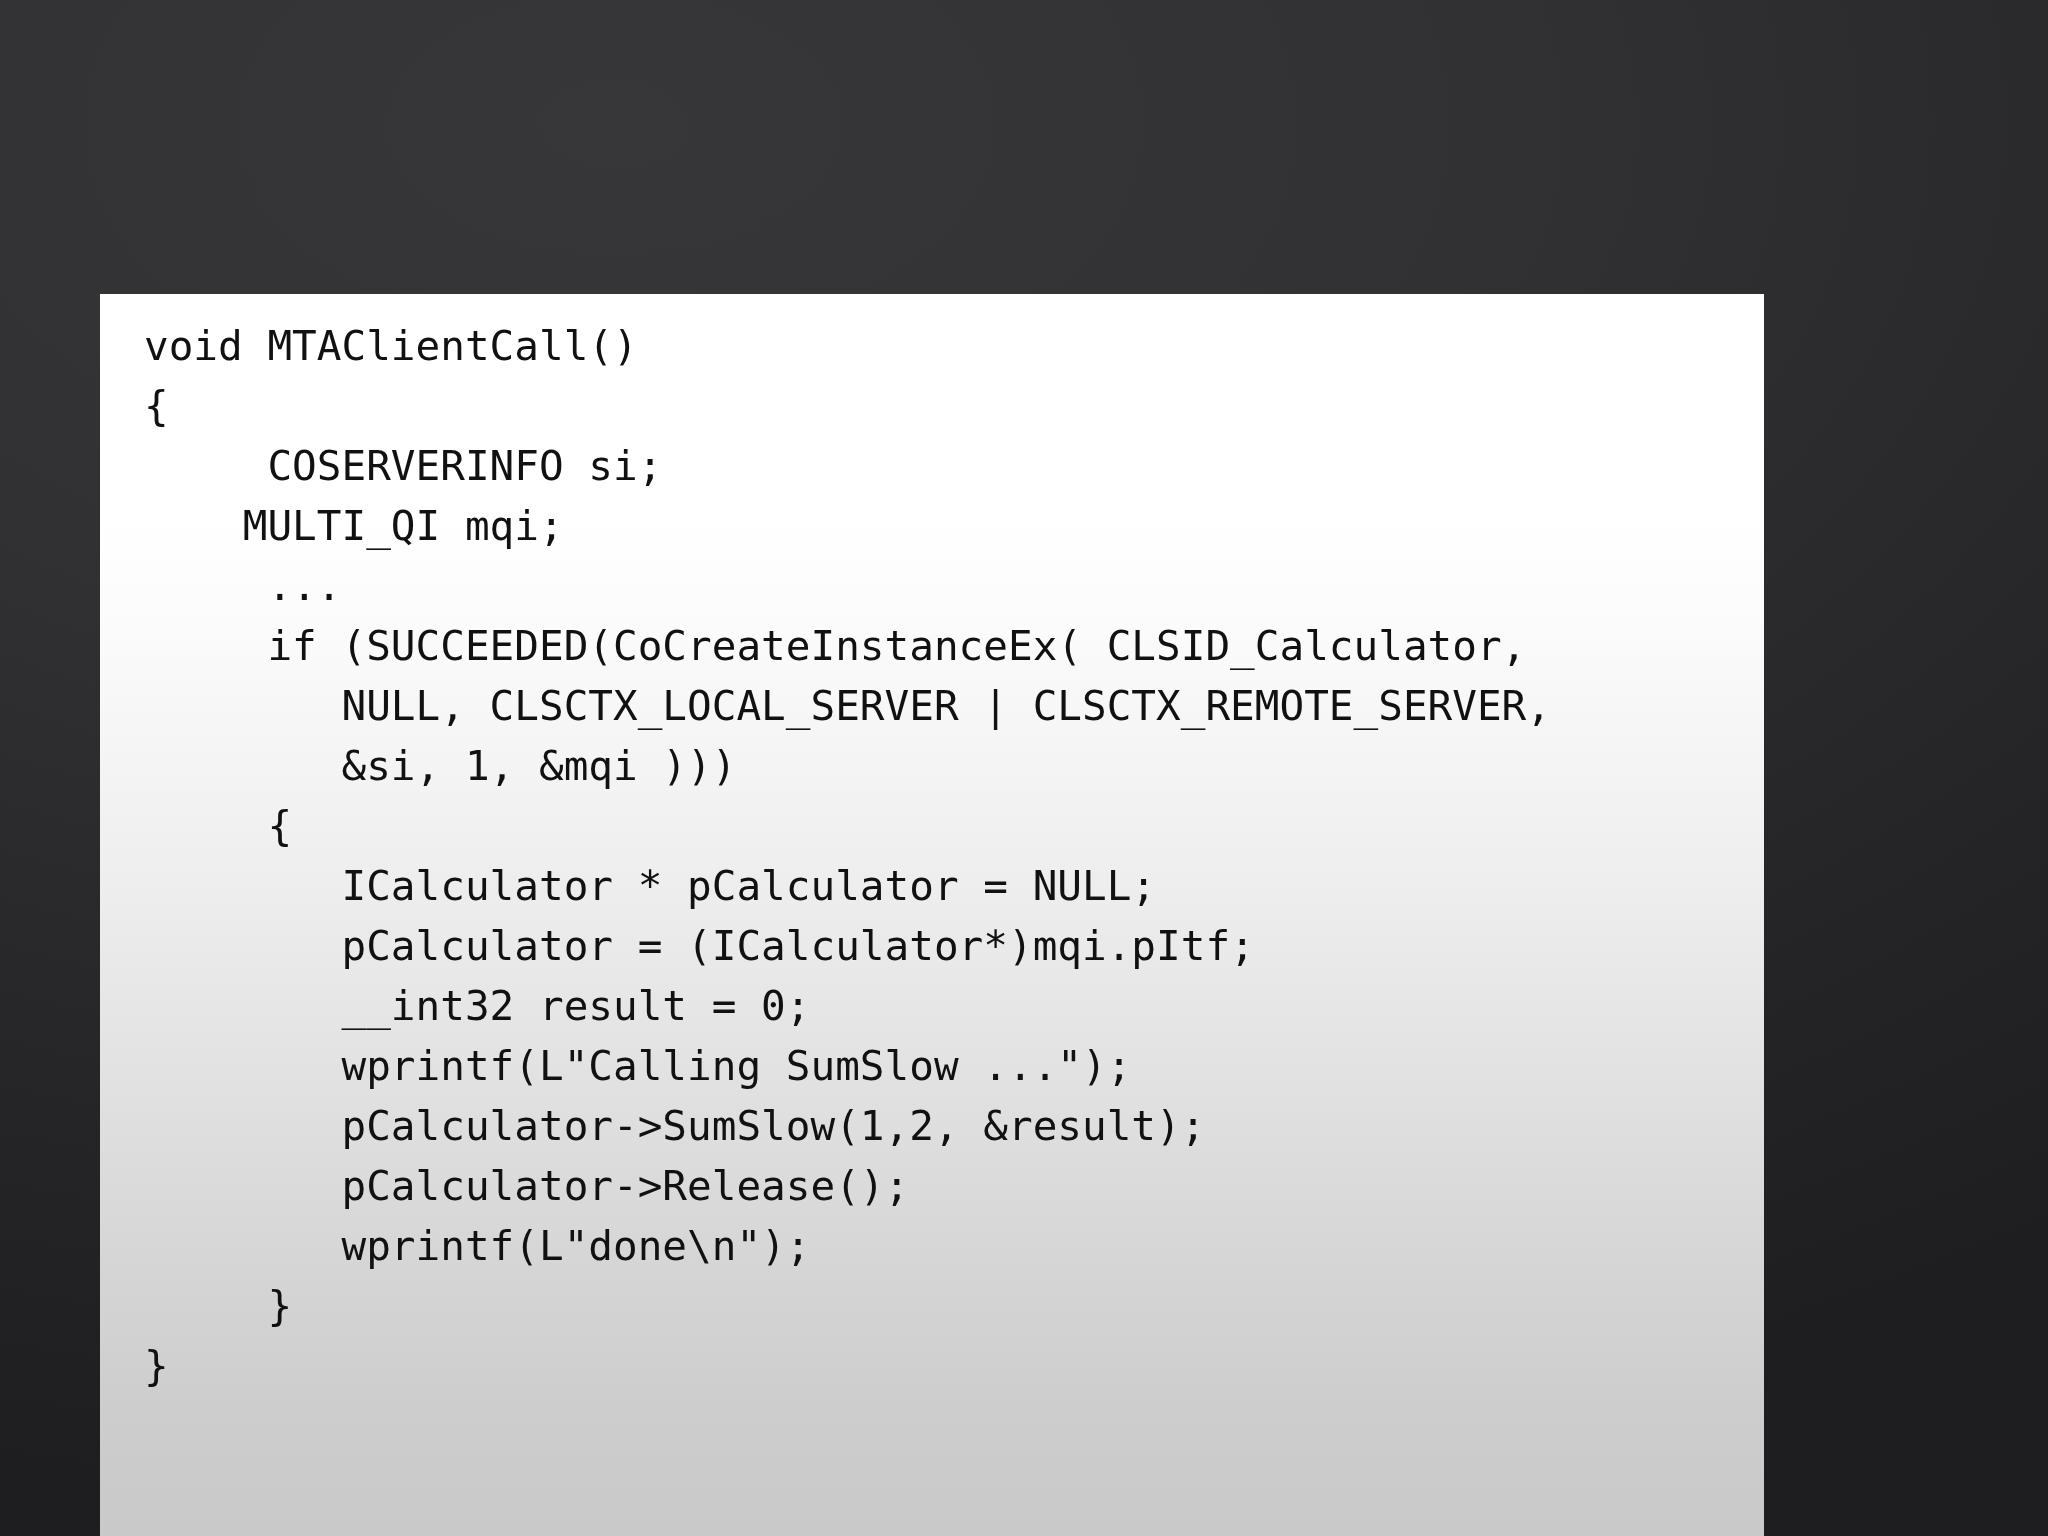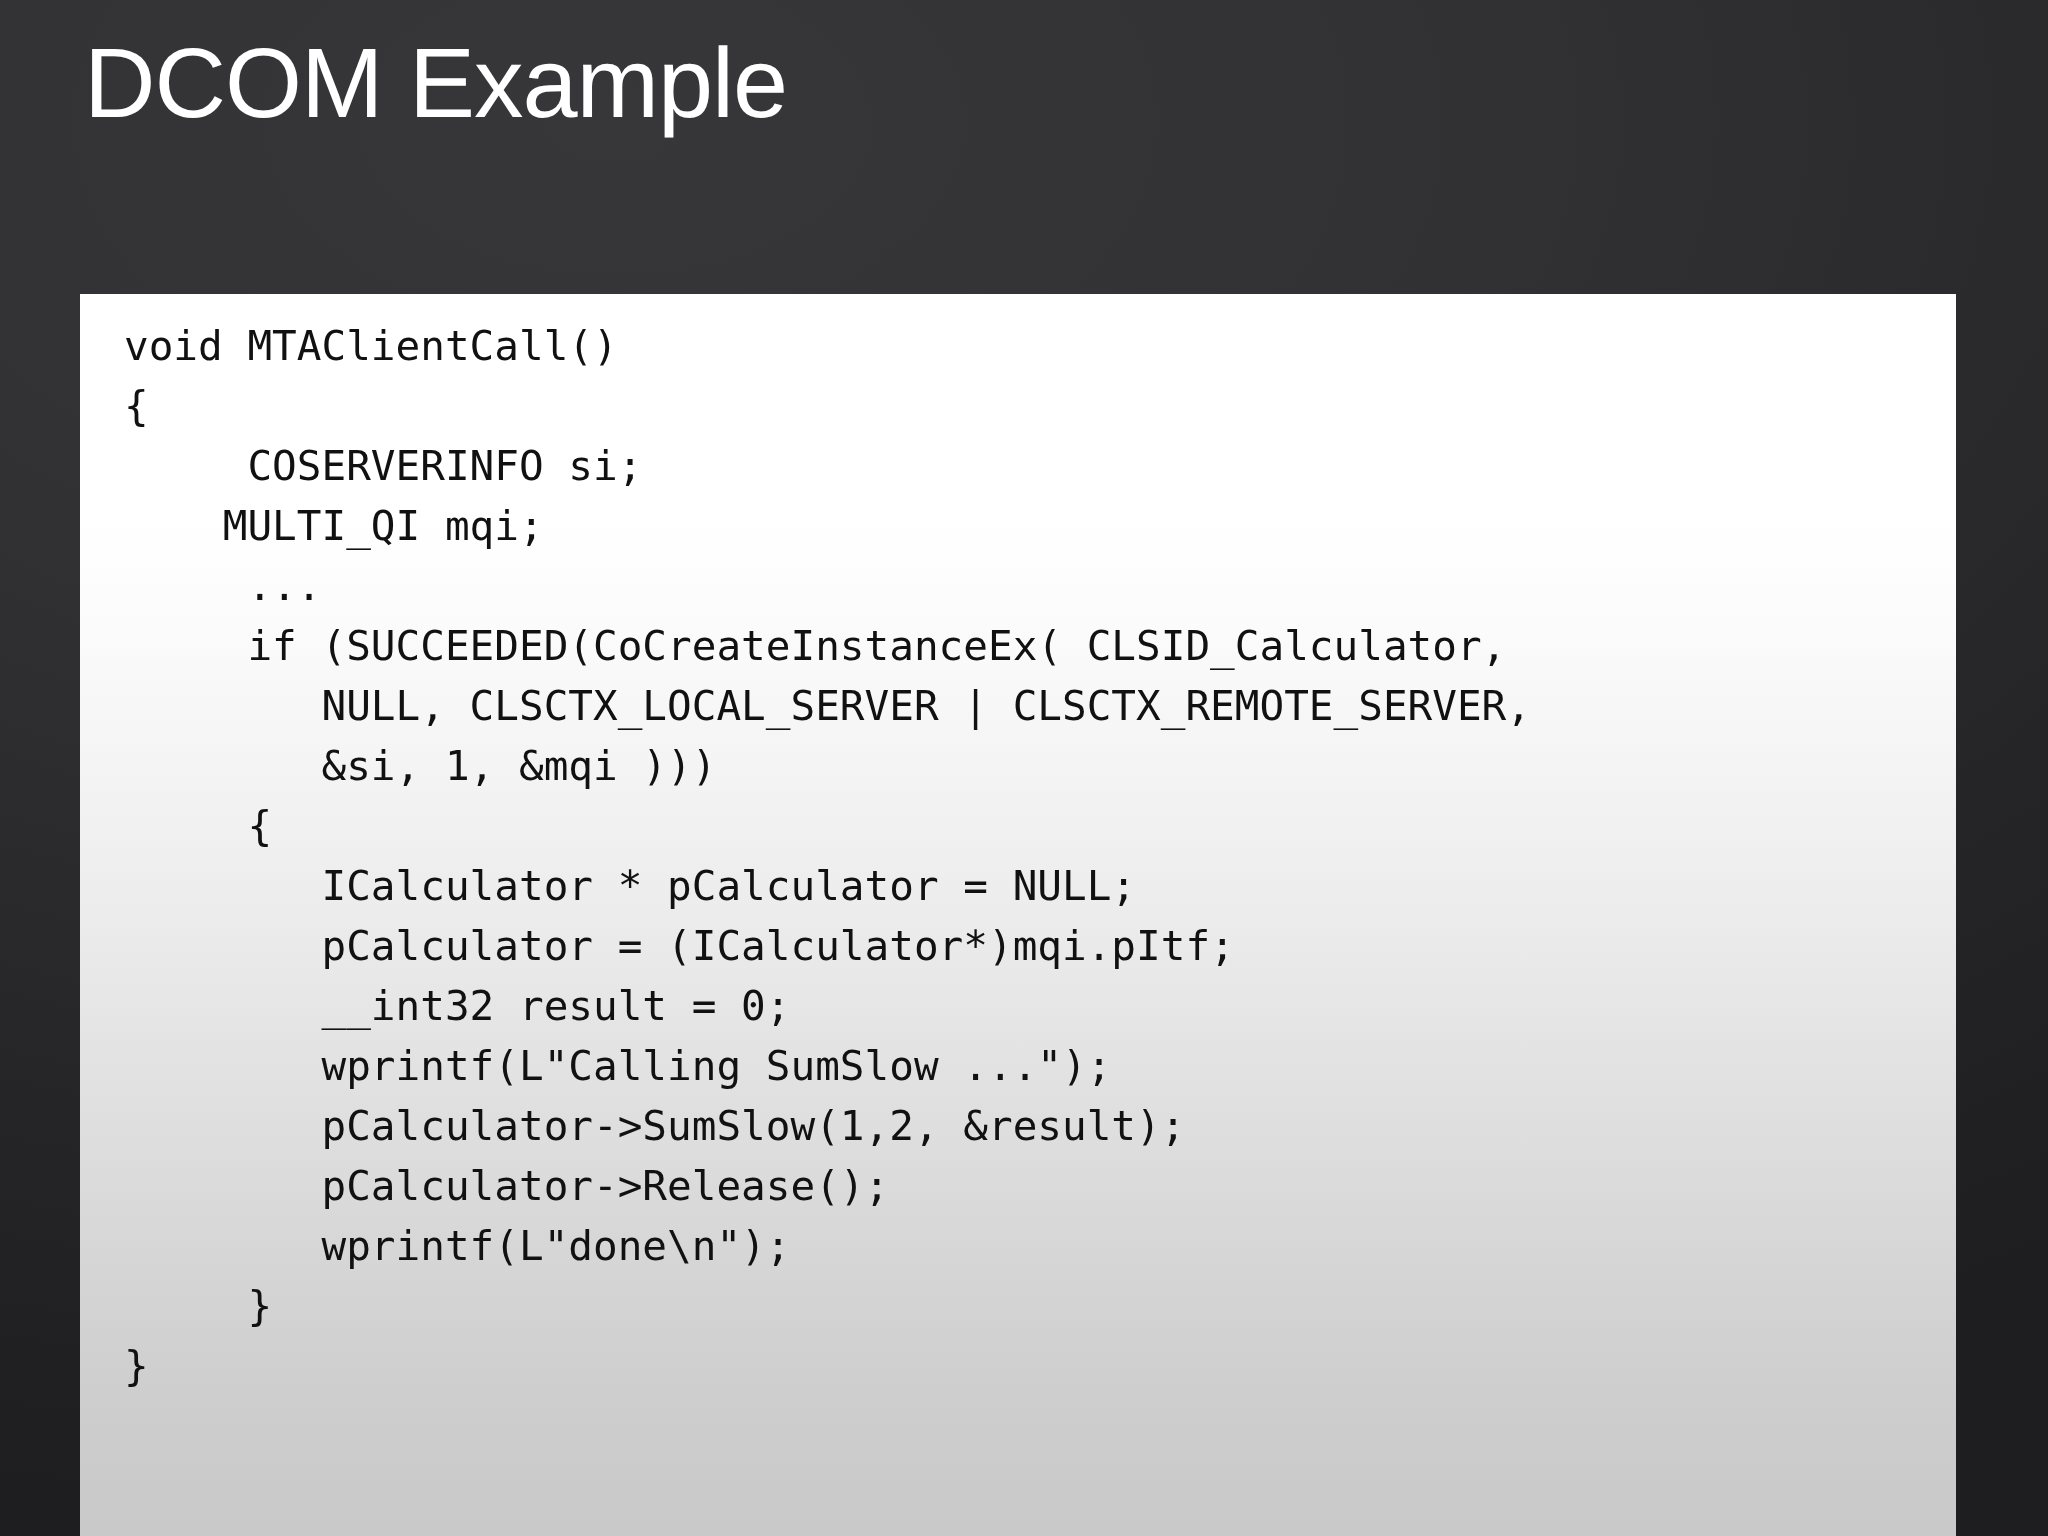--- a/index.html
+++ b/index.html
@@ -77,7 +77,6 @@
 
 <div id="slide">
 
-  <div id="slide-title">DCOM Example</div>
 
   <div id="code-panel">
     <pre id="code-block"><span class="code-line">void MTAClientCall()</span><span class="code-line">{</span><span class="code-line">     COSERVERINFO si;</span><span class="code-line">    MULTI_QI mqi;</span><span class="code-line">     ...</span><span class="code-line">     if (SUCCEEDED(CoCreateInstanceEx( CLSID_Calculator,</span><span class="code-line">        NULL, CLSCTX_LOCAL_SERVER | CLSCTX_REMOTE_SERVER,</span><span class="code-line">        &amp;si, 1, &amp;mqi )))</span><span class="code-line">     {</span><span class="code-line">        ICalculator * pCalculator = NULL;</span><span class="code-line">        pCalculator = (ICalculator*)mqi.pItf;</span><span class="code-line">        __int32 result = 0;</span><span class="code-line">        wprintf(L"Calling SumSlow ...");</span><span class="code-line">        pCalculator-&gt;SumSlow(1,2, &amp;result);</span><span class="code-line">        pCalculator-&gt;Release();</span><span class="code-line">        wprintf(L"done\n");</span><span class="code-line">     }</span><span class="code-line">}</span></pre>

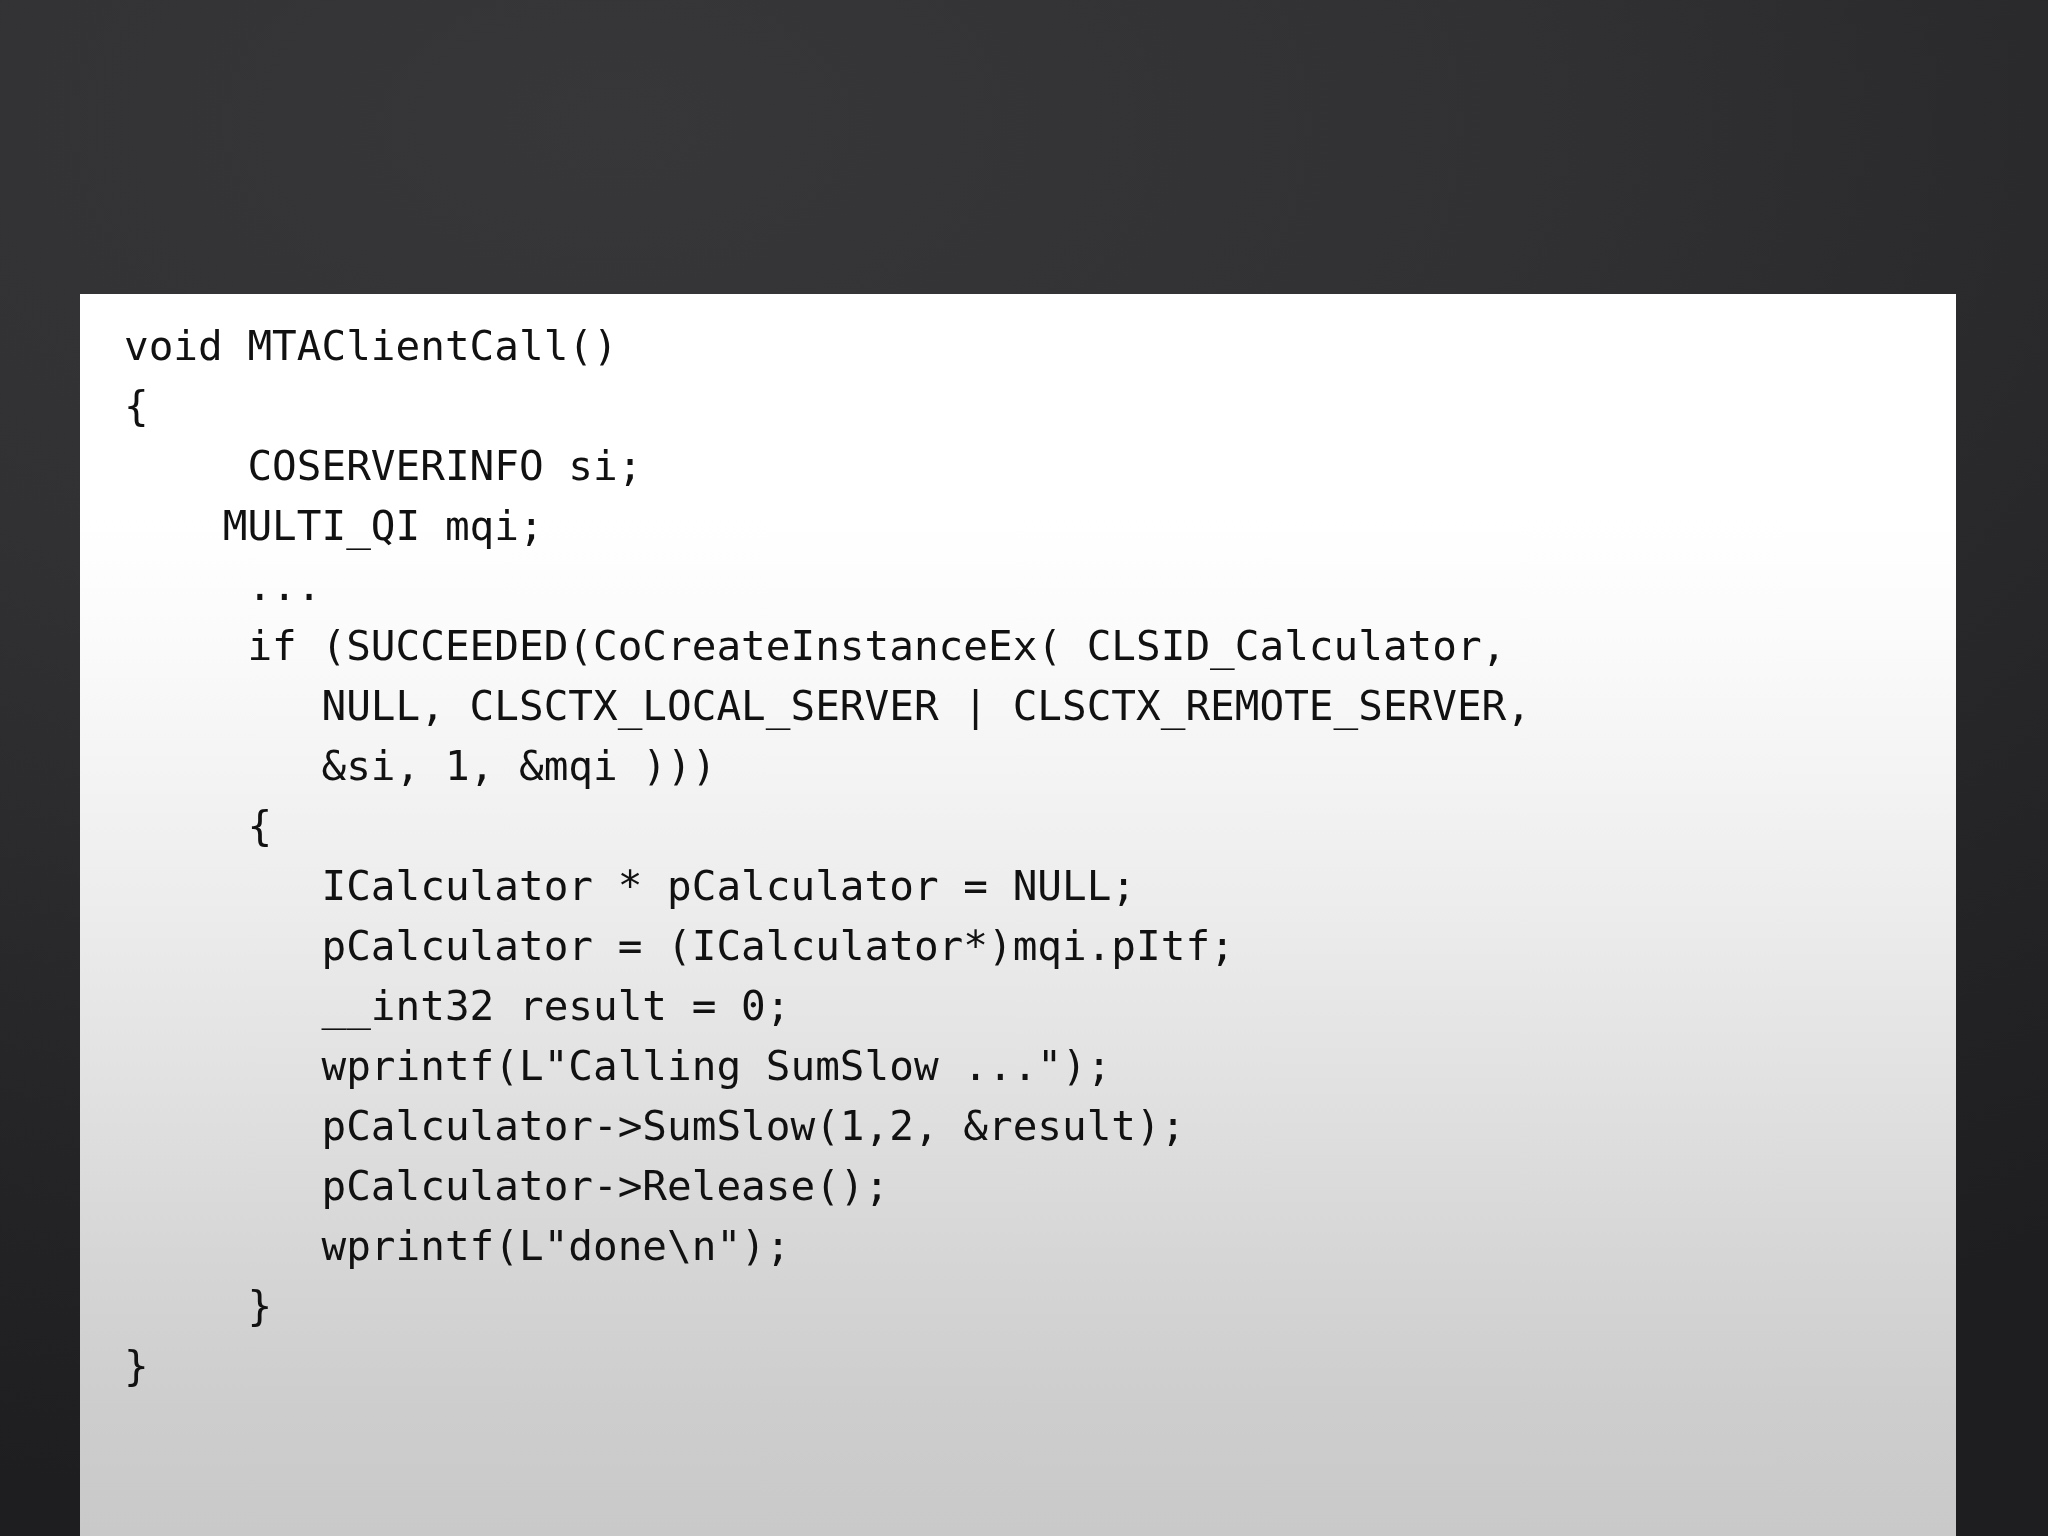--- a/index.html
+++ b/index.html
@@ -36,9 +36,9 @@
   }
   #code-panel {
     position: absolute;
-    left: 80px;
+    left: 100px;
     top: 294px;
-    width: 1876px;
+    width: 1664px;
     height: 1242px;
     background: linear-gradient(to bottom,
         #ffffff 0%,

